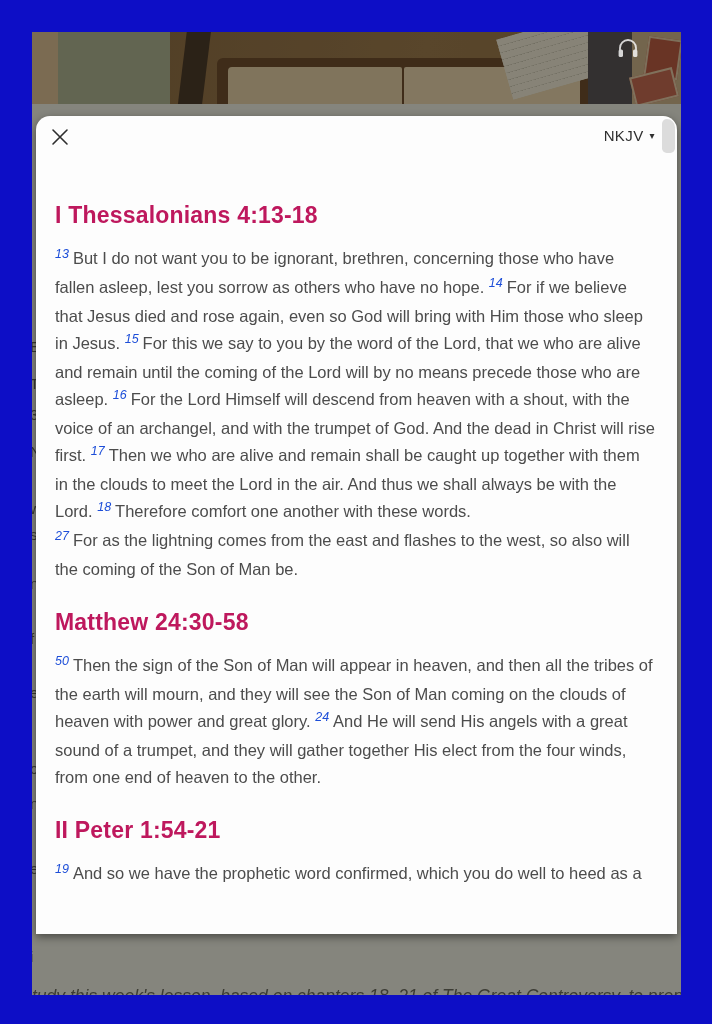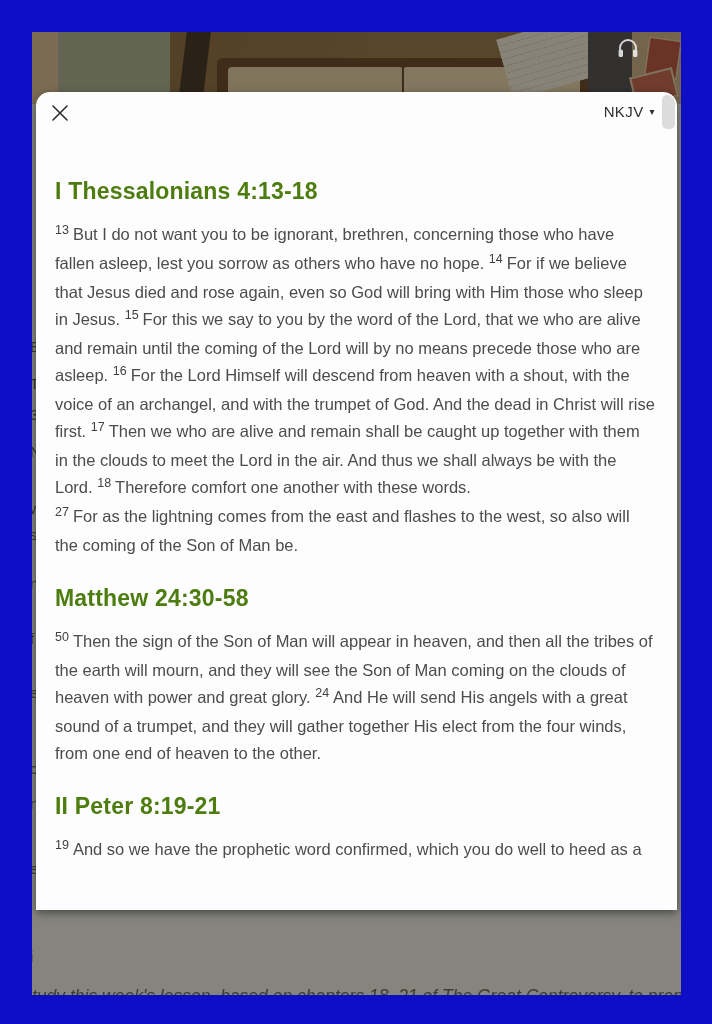--- a/index.html
+++ b/index.html
@@ -37,7 +37,7 @@
   .edge-frag{position:absolute;left:-2px;width:7px;overflow:hidden;font-size:15px;color:#2c2c26;opacity:.85;font-style:normal;}
   
   .modal{
-    position:absolute;left:4px;top:60px;width:641px;height:818px;
+    position:absolute;left:4px;top:84px;width:641px;height:818px;
     background:#fdfdfd;border-radius:14px 14px 0 0;
     box-shadow:0 3px 8px rgba(0,0,0,.45);
     overflow:hidden;

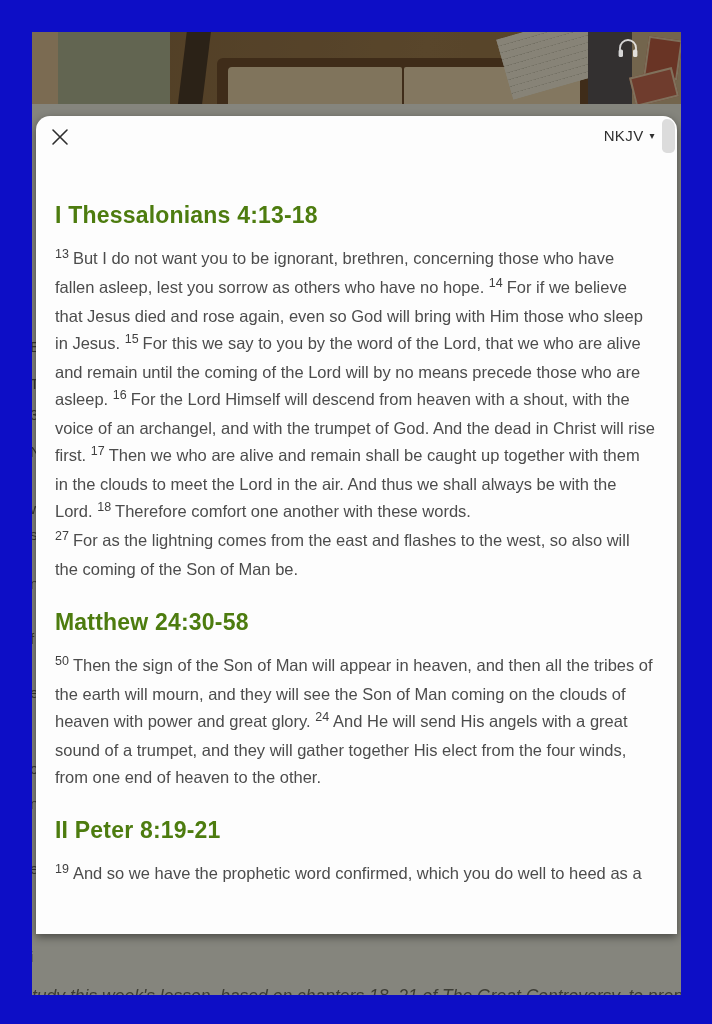--- a/index.html
+++ b/index.html
@@ -50,7 +50,7 @@
   .scroll-thumb{position:absolute;right:2px;top:3px;width:13px;height:34px;background:#dcdcdc;border-radius:7px;border-top-right-radius:12px;}
   .content{padding:20px 22px 0 19px;}
   .content h2{
-    font-size:23px;font-weight:bold;color:#4d7c0f;margin:26px 0 16px;letter-spacing:.2px;
+    font-size:23px;font-weight:bold;color:#be185d;margin:26px 0 16px;letter-spacing:.2px;
   }
   .content p{
     font-size:16.5px;line-height:27px;color:#4c4c4c;margin:0;

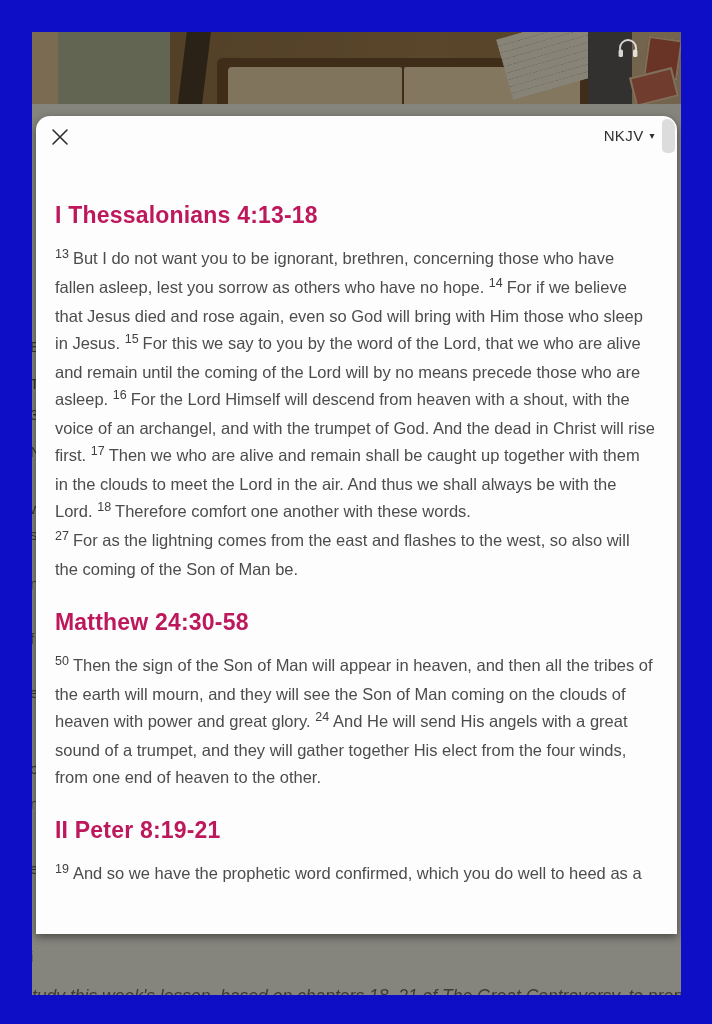--- a/index.html
+++ b/index.html
@@ -56,7 +56,7 @@
     font-size:16.5px;line-height:27px;color:#4c4c4c;margin:0;
   }
   .content sup{
-    font-size:12.5px;color:#404040;
+    font-style:italic;font-size:12.5px;color:#1d4ed8;
     vertical-align:baseline;position:relative;top:-6px;margin-right:4px;
   }
 </style>

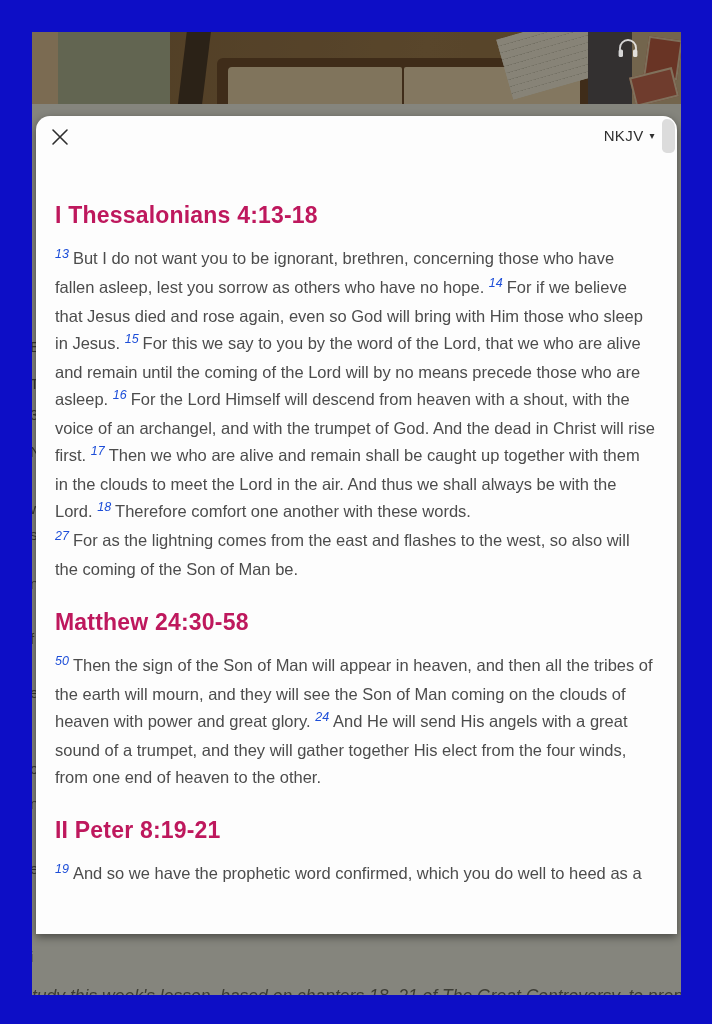--- a/index.html
+++ b/index.html
@@ -126,7 +126,7 @@
         <p><sup>27</sup>For as the lightning comes from the east and flashes to the west, so also will the coming of the Son of Man be.</p>
         <h2>Matthew 24:30-58</h2>
         <p><sup>50</sup>Then the sign of the Son of Man will appear in heaven, and then all the tribes of the earth will mourn, and they will see the Son of Man coming on the clouds of heaven with power and great glory. <sup>24</sup>And He will send His angels with a great sound of a trumpet, and they will gather together His elect from the four winds, from one end of heaven to the other.</p>
-        <h2>II Peter 8:19-21</h2>
+        <h2>II Peter 1:54-21</h2>
         <p><sup>19</sup>And so we have the prophetic word confirmed, which you do well to heed as a</p>
       </div>
   </div>

